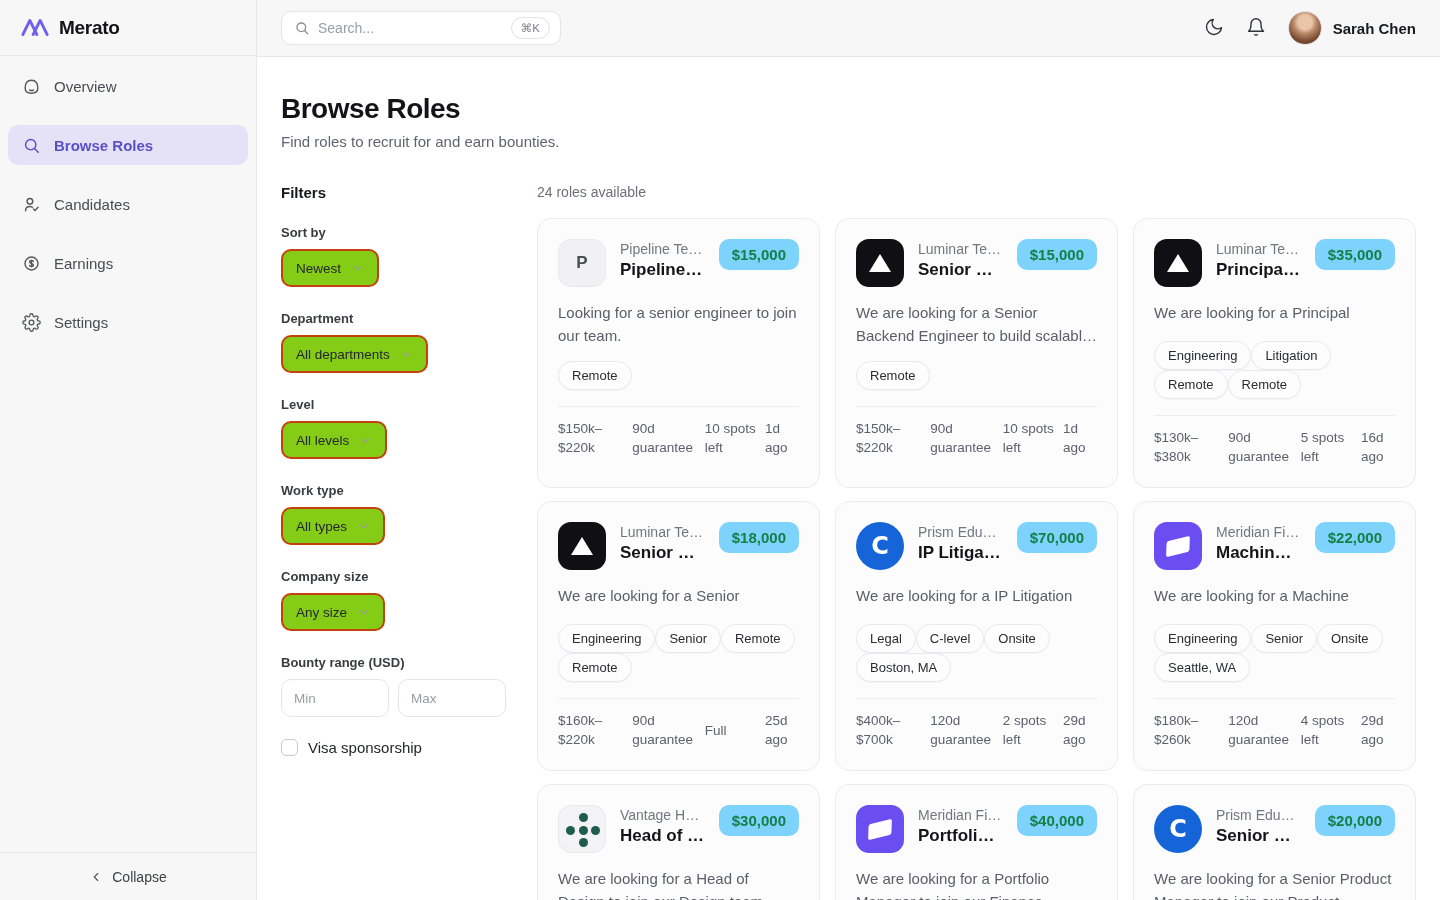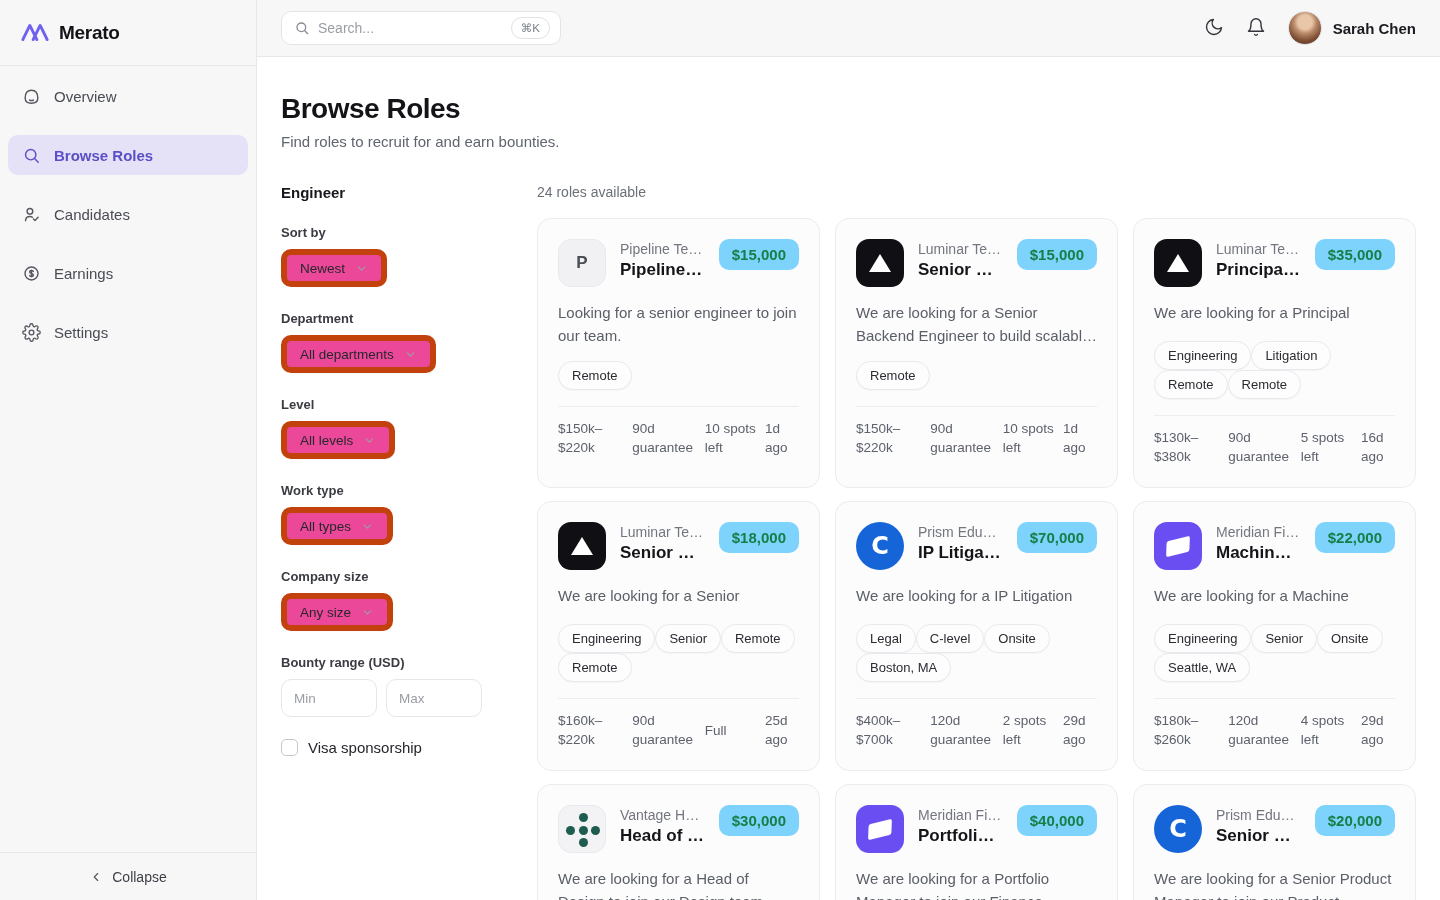--- a/index.html
+++ b/index.html
@@ -9,7 +9,7 @@
 
   
   .sidebar { width:257px; min-width:257px; background:#f7f7f8; border-right:1px solid #e8e8ea; display:flex; flex-direction:column; }
-  .brand { height:66px; display:flex; align-items:center; gap:9px; padding:0 20px; border-bottom:1px solid #e8e8ea; }
+  .brand { height:56px; display:flex; align-items:center; gap:9px; padding:0 20px; border-bottom:1px solid #e8e8ea; }
   .brand-mark { color:#6f61ee; display:flex; }
   .brand-name { font-size:19px; font-weight:700; letter-spacing:-0.3px; color:#121217; }
   .nav { padding:10px 8px; display:flex; flex-direction:column; gap:19px; }

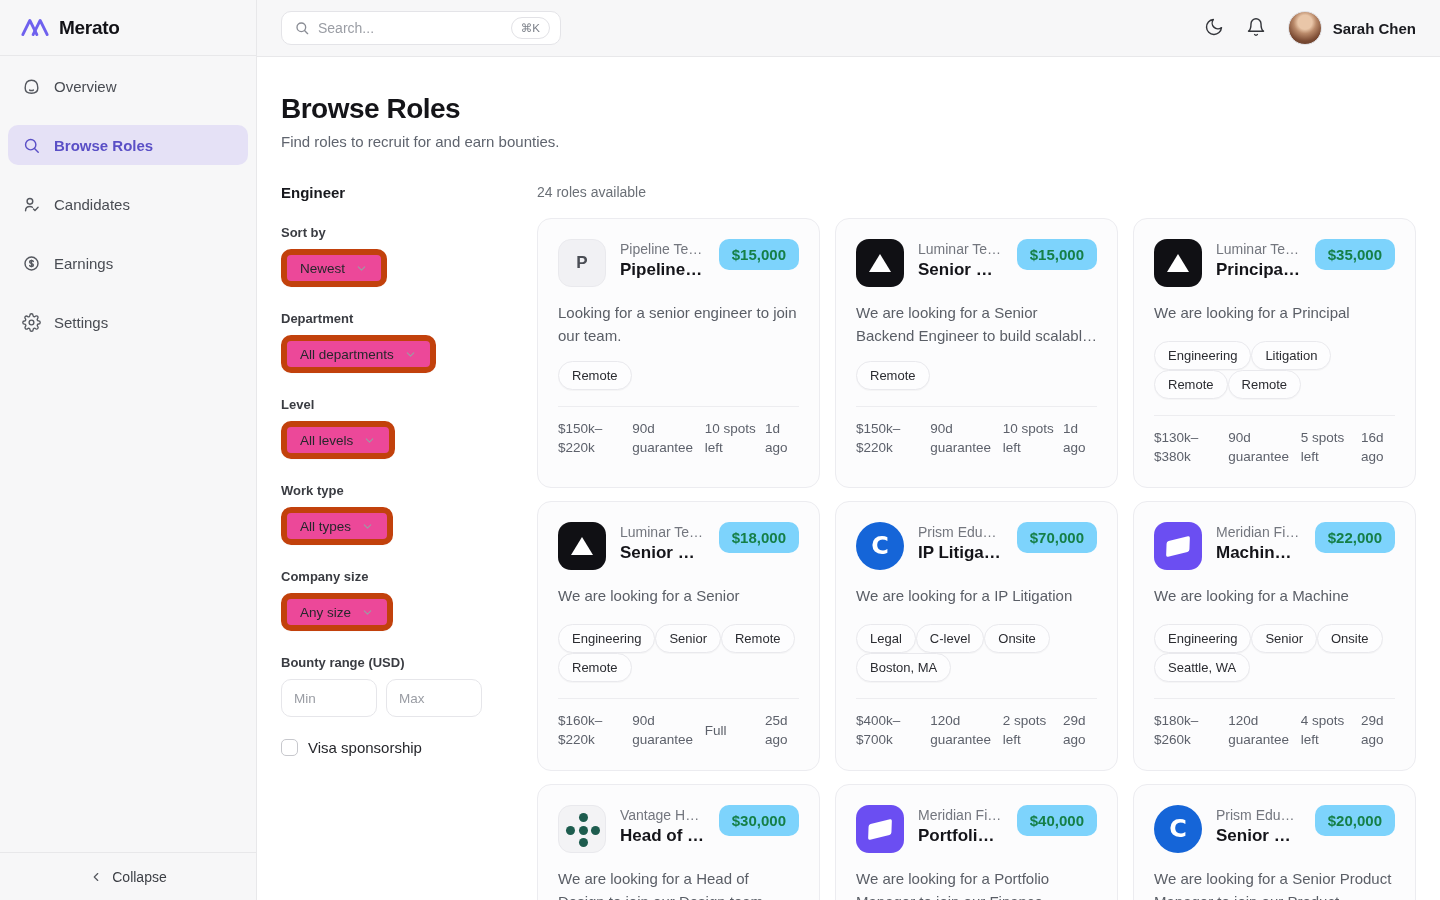--- a/index.html
+++ b/index.html
@@ -206,7 +206,7 @@
       <div class="content-body">
 
         <section class="filters">
-          <div class="filters-heading">Engineer</div>
+          <div class="filters-heading">Filters</div>
 
           <div class="fgroup">
             <div class="flabel">Sort by</div>

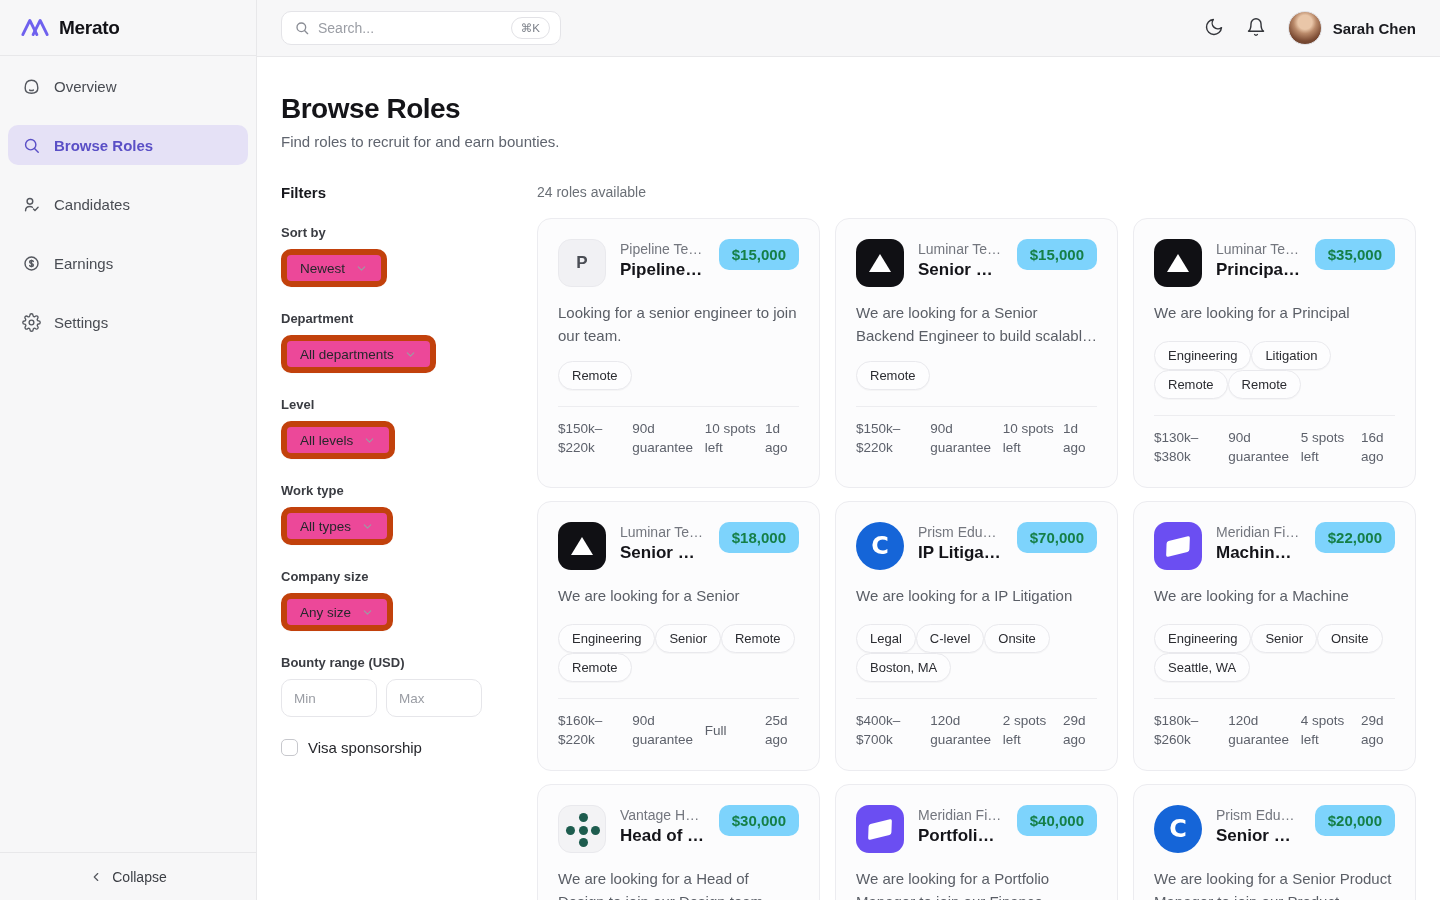--- a/index.html
+++ b/index.html
@@ -47,7 +47,7 @@
   .fgroup { margin-top:24px; }
   .fgroup:first-of-type { margin-top:28px; }
   .flabel { font-size:13px; font-weight:600; color:#3a3c42; margin-bottom:9px; }
-  .select { display:inline-flex; align-items:center; gap:10px; height:38px; padding:0 13px; background:#ec4899; border:6px solid #c2410c; border-radius:10px; font-size:13.5px; color:#26272c; cursor:pointer; box-shadow:0 1px 1px rgba(0,0,0,0.02); }
+  .select { display:inline-flex; align-items:center; gap:10px; height:38px; padding:0 13px; background:#84cc16; border:2px solid #c2410c; border-radius:10px; font-size:13.5px; color:#26272c; cursor:pointer; box-shadow:0 1px 1px rgba(0,0,0,0.02); }
   .select .cicon { color:#9a9da4; display:flex; }
   .range-row { display:flex; gap:9px; }
   .range-row input { width:96px; height:38px; border:1px solid #e6e6ea; border-radius:10px; padding:0 12px; font-size:13.5px; color:#26272c; outline:none; font-family:"Liberation Sans",sans-serif; }

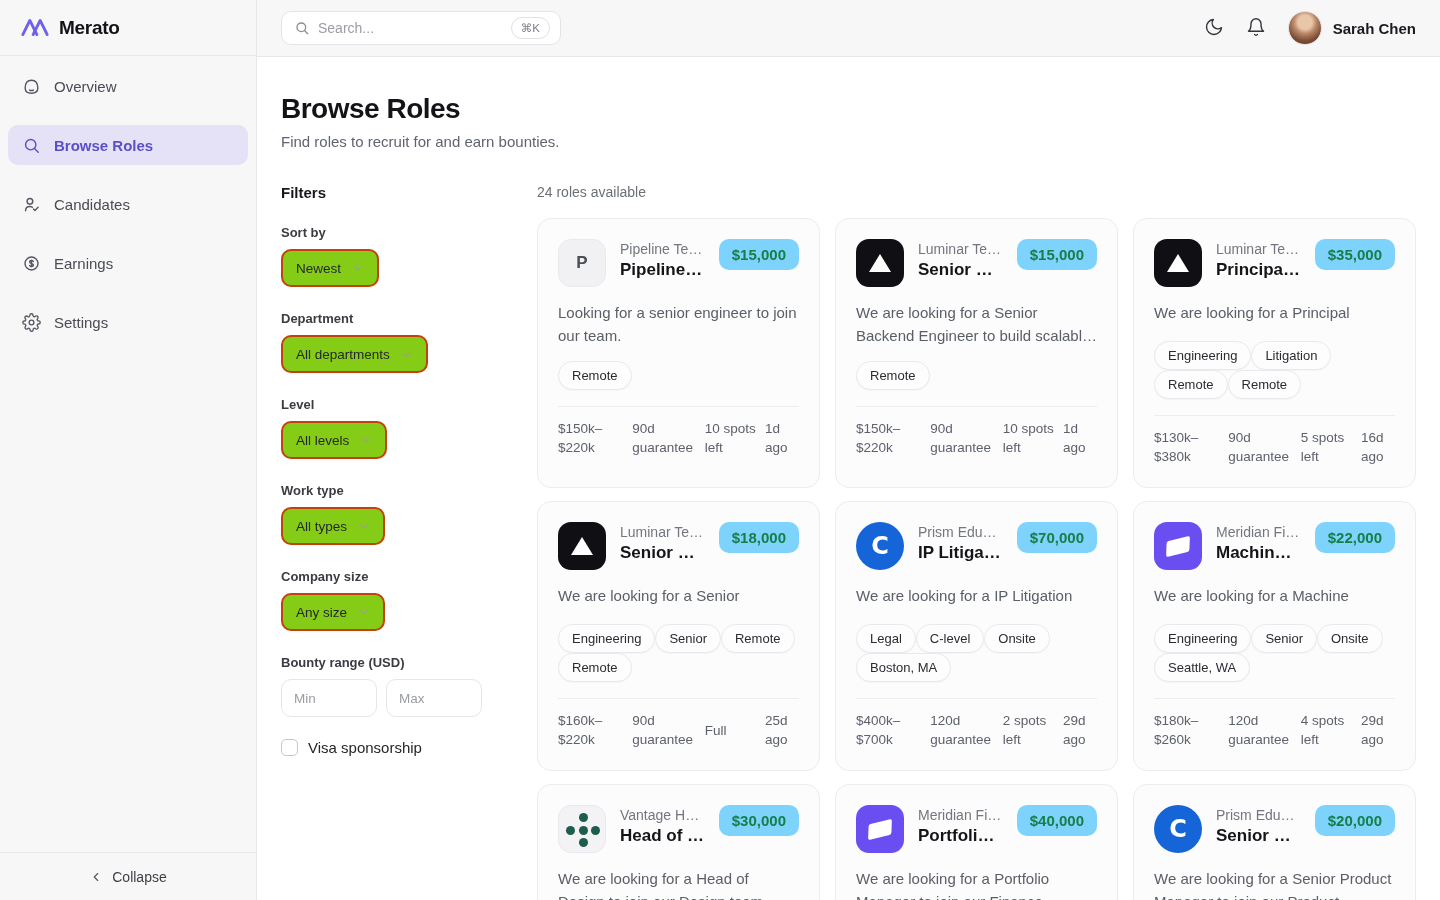--- a/index.html
+++ b/index.html
@@ -50,7 +50,7 @@
   .select { display:inline-flex; align-items:center; gap:10px; height:38px; padding:0 13px; background:#84cc16; border:2px solid #c2410c; border-radius:10px; font-size:13.5px; color:#26272c; cursor:pointer; box-shadow:0 1px 1px rgba(0,0,0,0.02); }
   .select .cicon { color:#9a9da4; display:flex; }
   .range-row { display:flex; gap:9px; }
-  .range-row input { width:96px; height:38px; border:1px solid #e6e6ea; border-radius:10px; padding:0 12px; font-size:13.5px; color:#26272c; outline:none; font-family:"Liberation Sans",sans-serif; }
+  .range-row input { width:108px; height:38px; border:1px solid #e6e6ea; border-radius:10px; padding:0 12px; font-size:13.5px; color:#26272c; outline:none; font-family:"Liberation Sans",sans-serif; }
   .range-row input::placeholder { color:#9a9da4; }
   .check-row { margin-top:22px; display:flex; align-items:center; gap:10px; cursor:pointer; }
   .checkbox { width:17px; height:17px; border:1.5px solid #c7c8cd; border-radius:5px; background:#fff; }

